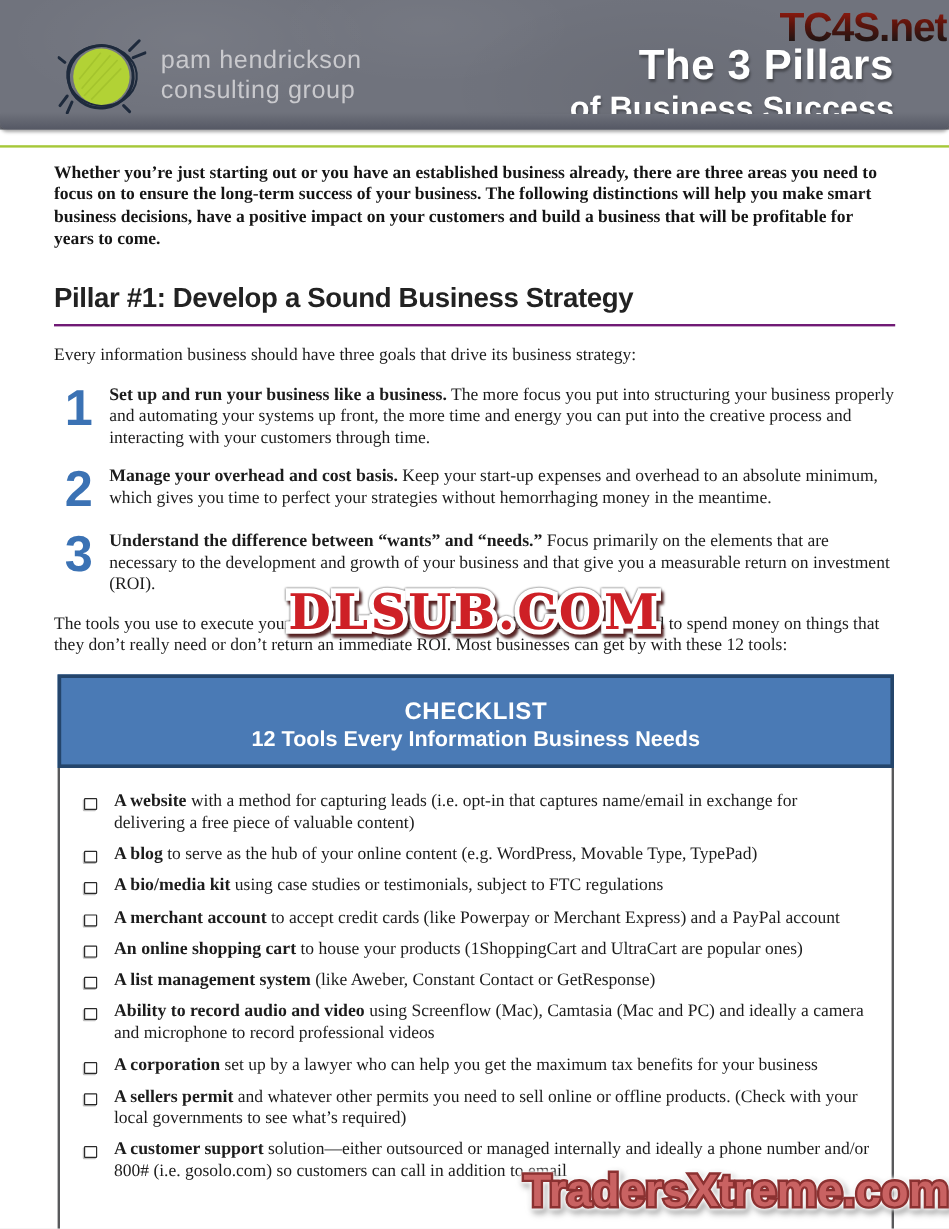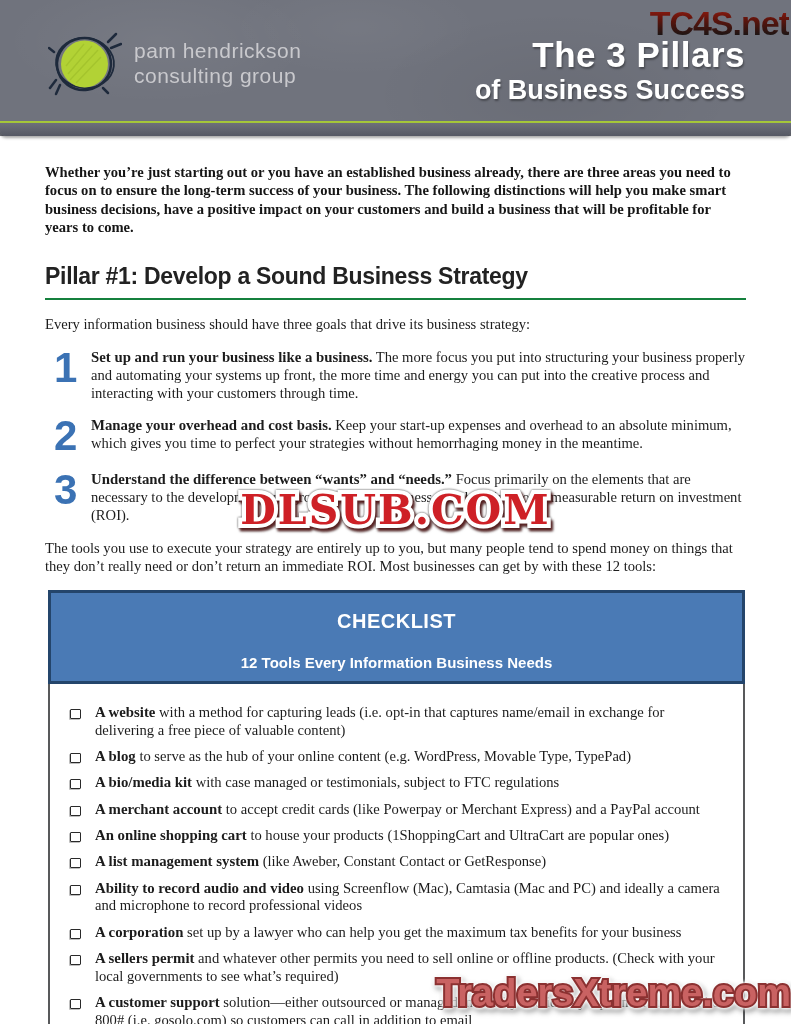--- a/index.html
+++ b/index.html
@@ -17,7 +17,7 @@
   
   .header {
     position: relative;
-    height: 136px;
+    height: 108px;
     background:
       radial-gradient(ellipse 220px 90px at 20% 30%, rgba(255,255,255,0.05), transparent 70%),
       radial-gradient(ellipse 260px 120px at 70% 70%, rgba(0,0,0,0.06), transparent 70%),

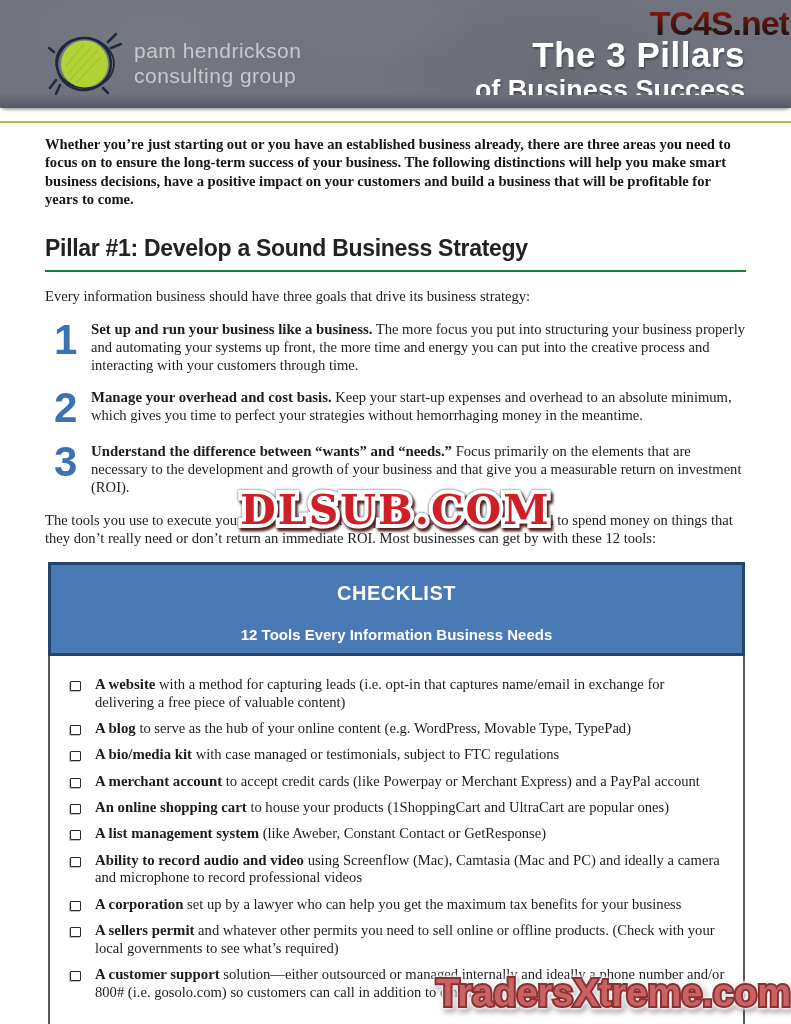--- a/index.html
+++ b/index.html
@@ -100,7 +100,7 @@
     font-weight: bold; font-size: 23px; letter-spacing: -0.3px;
     color: #222222;
     padding-bottom: 8px;
-    border-bottom: 2px solid #15803d;
+    border-bottom: 2px solid #701a75;
   }
   .lead { margin-top: 15px; font-size: 14.6px; line-height: 18.4px; }
 

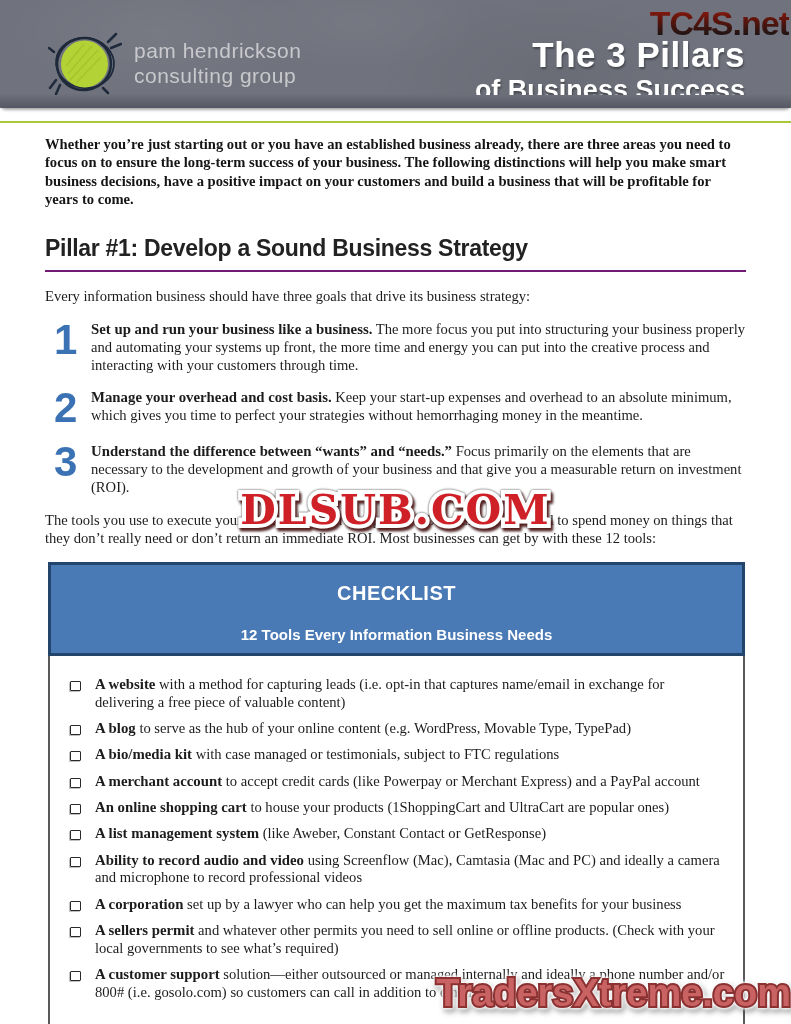--- a/index.html
+++ b/index.html
@@ -134,7 +134,7 @@
     padding: 17px 0 9px 0;
   }
   .check-title { font-size: 20px; line-height: 1.15; letter-spacing: 0.5px; }
-  .check-subtitle { font-size: 15px; line-height: 1.3; margin-top: 20px; }
+  .check-subtitle { font-size: 18px; line-height: 1.3; }
   .check-body {
     border: 2px solid #58595b;
     border-top: none;

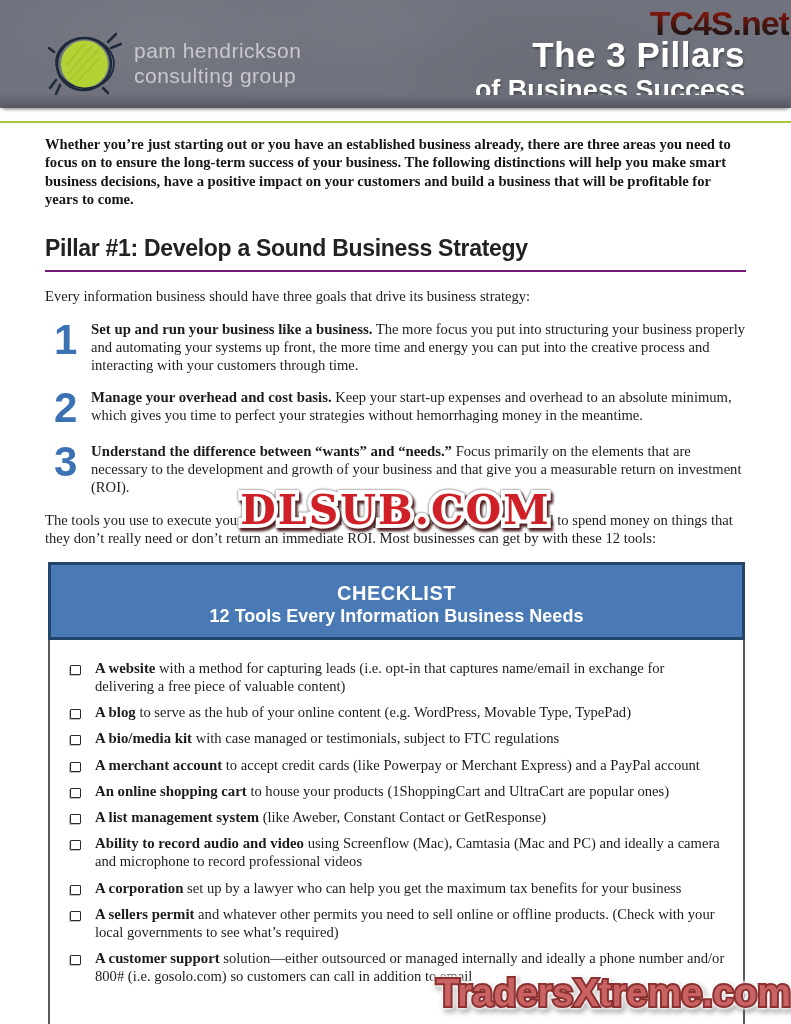--- a/index.html
+++ b/index.html
@@ -273,7 +273,7 @@
             <span class="cbox"></span>
             <span class="check-text">
               <b>A bio/media kit</b>
-              <span>with case managed or testimonials, subject to FTC regulations</span>
+              <span>using case studies or testimonials, subject to FTC regulations</span>
             </span>
           </div>
 

